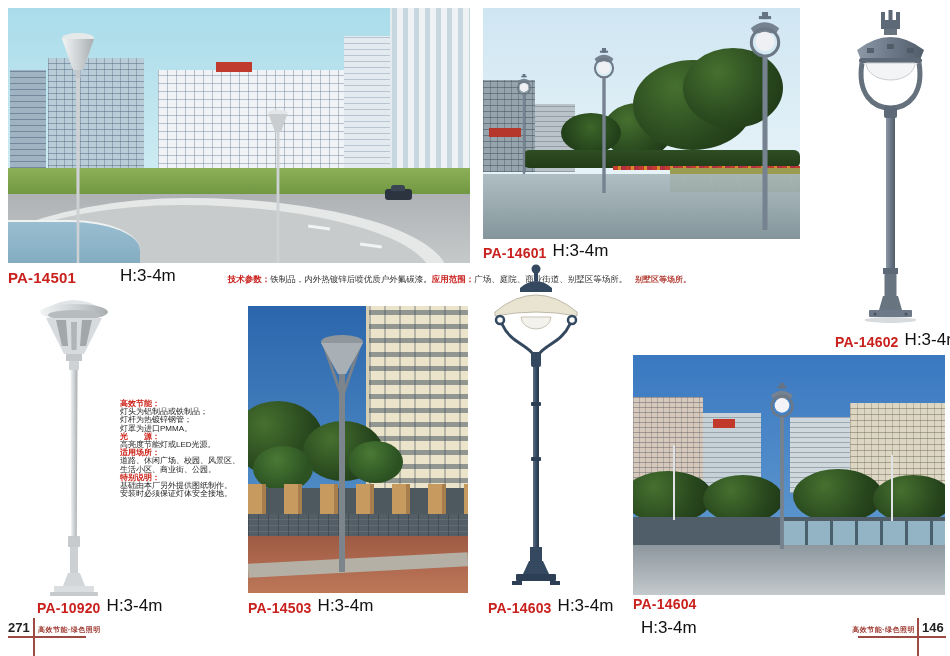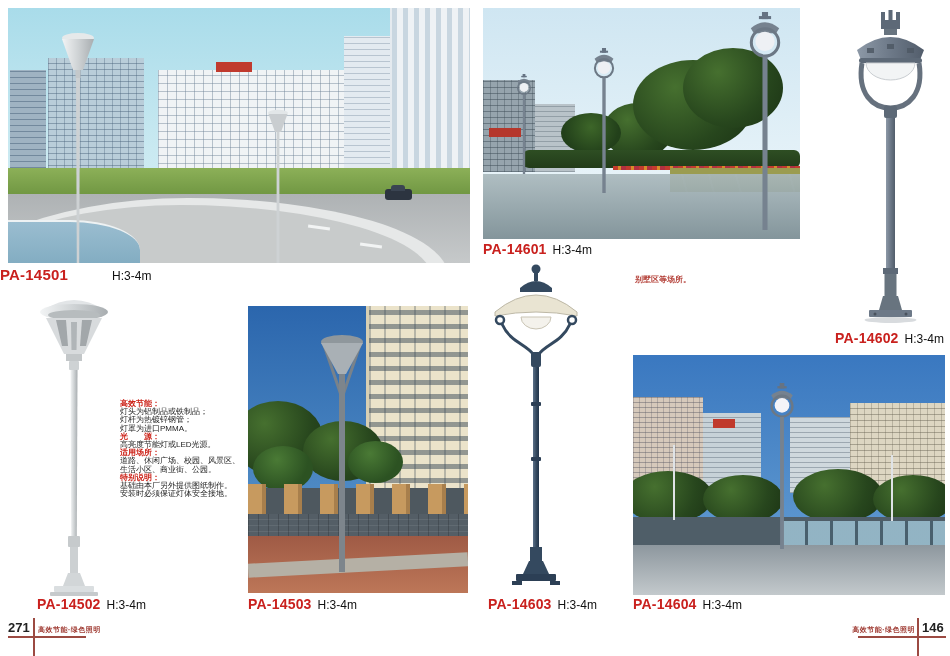--- a/index.html
+++ b/index.html
@@ -12,7 +12,7 @@
   .plabel { position:absolute; display:flex; align-items:flex-end; gap:6px; white-space:nowrap; }
   .pcode { font-size:14px; font-weight:bold; color:#c9211e; letter-spacing:.2px; }
   .plabel-main .pcode { font-size:15px; }
-  .pheight { font-size:12px; color:#111; }
+  .pheight { font-size:17px; color:#111; }
   .specline { display:flex; align-items:baseline; margin-left:8px; font-size:8.5px; color:#333; letter-spacing:0; }
   .specline .red { color:#c9211e; font-weight:bold; }
 

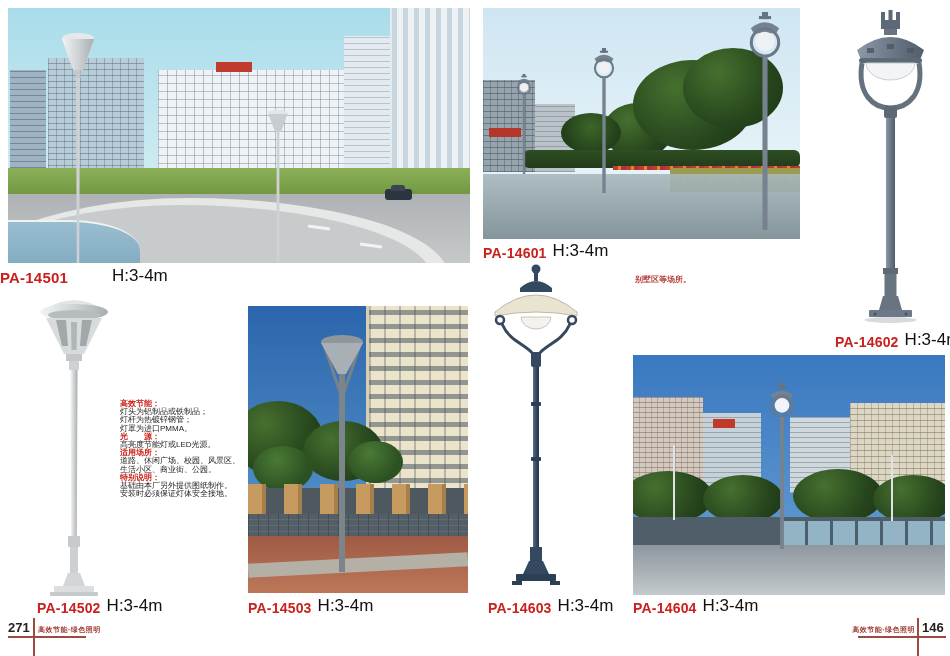--- a/index.html
+++ b/index.html
@@ -185,7 +185,7 @@
     </svg>
   </div>
 
-  <div class="plabel plabel-main" style="left:0; top:266px;gap:44px;">
+  <div class="plabel plabel-main" style="left:8px; top:266px;gap:44px;">
     <span class="pcode">PA-14501</span>
     <span class="pheight">H:3-4m</span>
   </div>

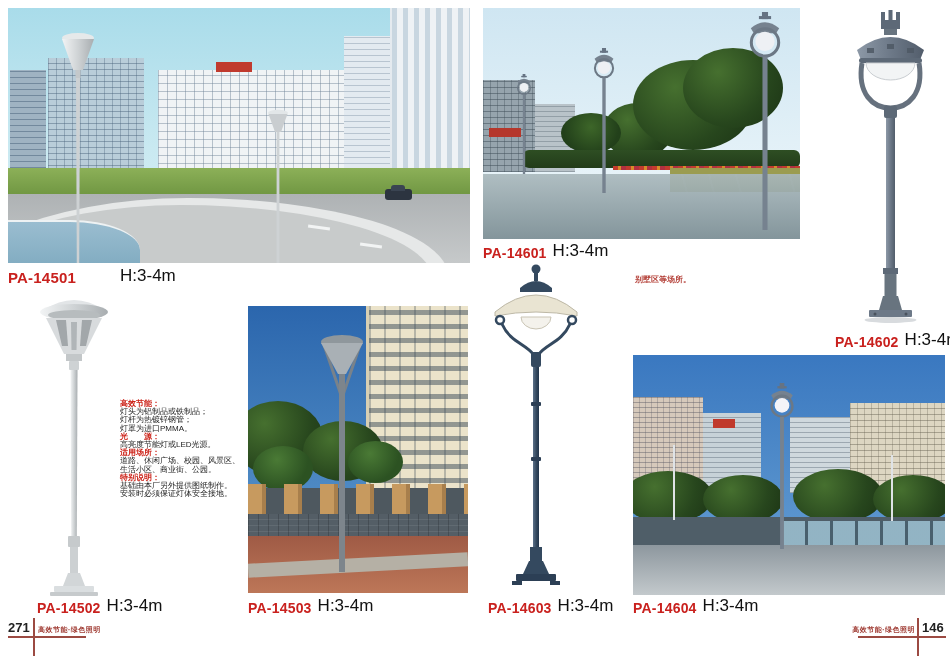--- a/index.html
+++ b/index.html
@@ -188,6 +188,12 @@
   <div class="plabel plabel-main" style="left:8px; top:266px;gap:44px;">
     <span class="pcode">PA-14501</span>
     <span class="pheight">H:3-4m</span>
+    <span class="specline">
+      <span class="red">技术参数：</span>
+      <span>铁制品，内外热镀锌后喷优质户外氟碳漆。</span>
+      <span class="red">应用范围：</span>
+      <span>广场、庭院、商业街道、别墅区等场所。</span>
+    </span>
   </div>
 
   <svg id="lamp14502" viewBox="0 0 150 301">

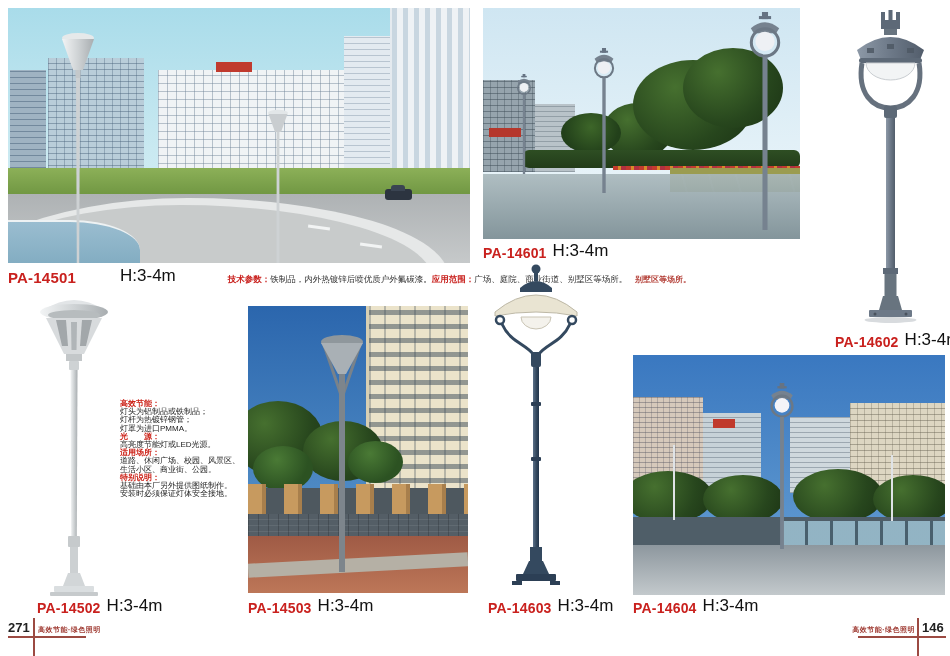--- a/index.html
+++ b/index.html
@@ -396,7 +396,7 @@
   </div>
 
   <div class="plabel" style="left:37px; top:596px;">
-    <span class="pcode">PA-14502</span>
+    <span class="pcode">PA-10920</span>
     <span class="pheight">H:3-4m</span>
   </div>
   <div class="plabel" style="left:248px; top:596px;">

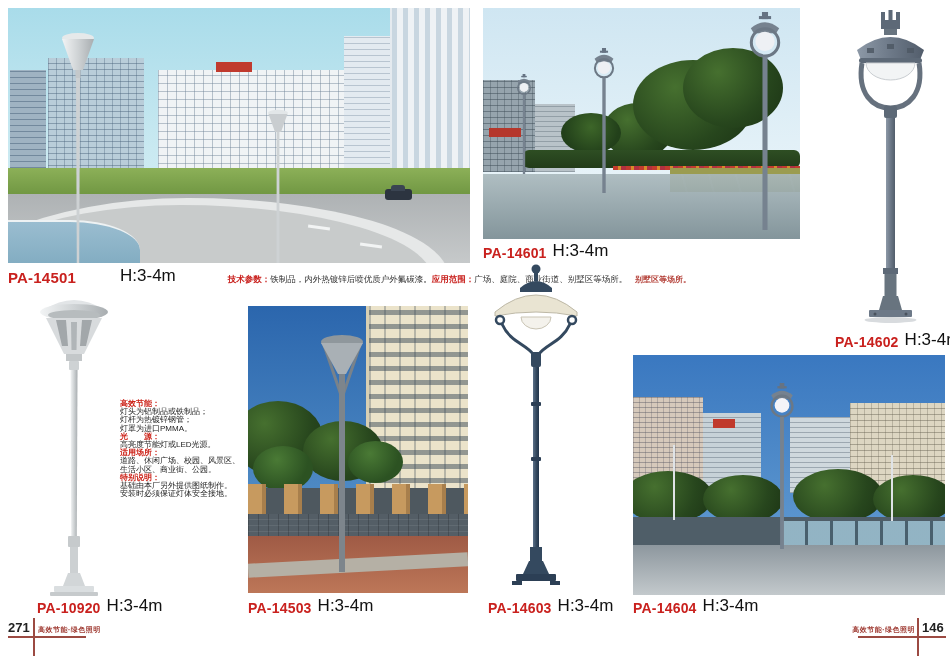--- a/index.html
+++ b/index.html
@@ -407,7 +407,7 @@
     <span class="pcode">PA-14603</span>
     <span class="pheight">H:3-4m</span>
   </div>
-  <div class="plabel" style="left:633px; top:596px;">
+  <div class="plabel" style="left:633px; top:596px;flex-direction:column;">
     <span class="pcode">PA-14604</span>
     <span class="pheight">H:3-4m</span>
   </div>

